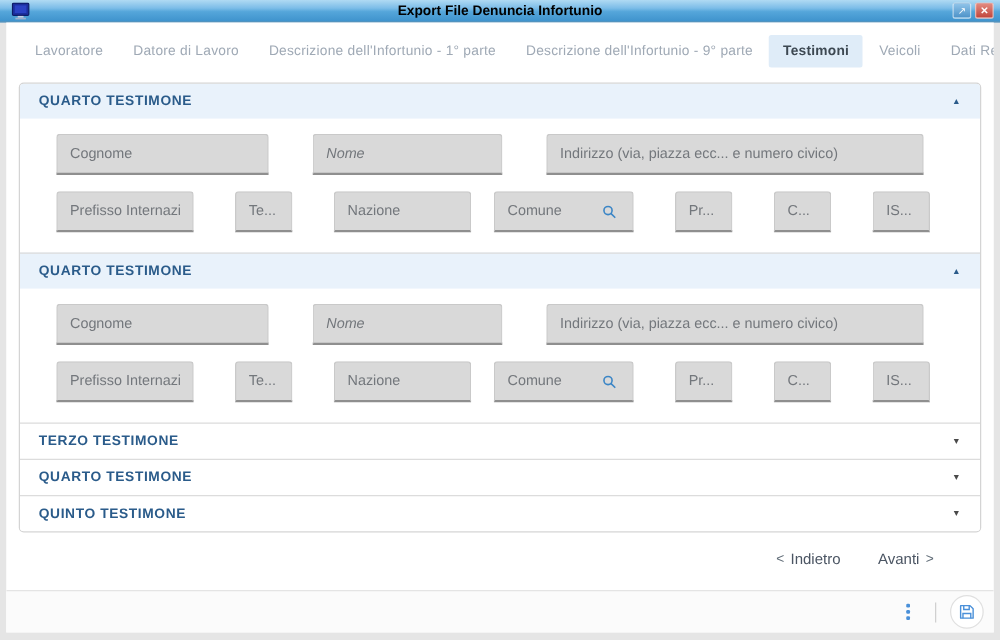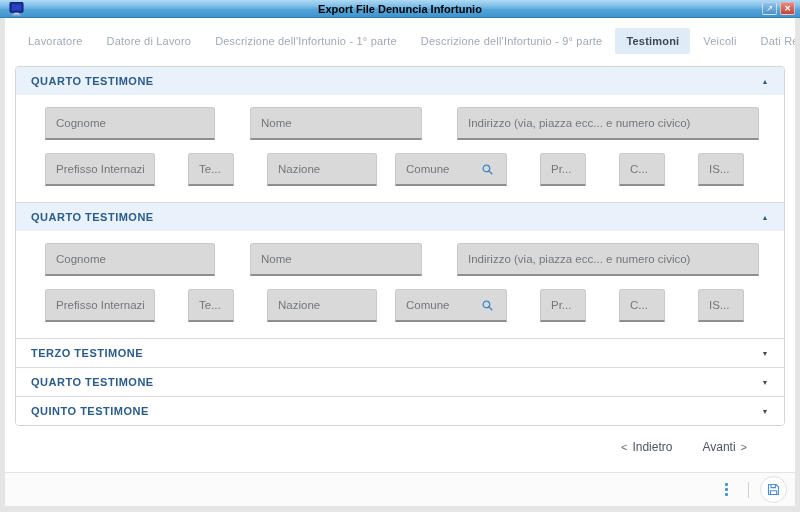--- a/index.html
+++ b/index.html
@@ -99,7 +99,7 @@
   .fld-wrap .fld-inner::placeholder { color: #73777c; opacity: 1; }
   .search-ic { flex: 0 0 auto; cursor: pointer; display: inline-flex; }
 
-  .w-cognome { width: 170px; } .w-nome { width: 172px; } .w-indirizzo { width: 302px; }
+  .w-cognome { width: 170px; } .w-nome { width: 152px; font-style: italic; } .w-indirizzo { width: 302px; }
   .w-prefisso { width: 110px; } .w-tel { width: 46px; } .w-nazione { width: 110px; }
   .w-comune { width: 112px; } .w-prov { width: 46px; } .w-cap { width: 46px; } .w-istat { width: 46px; }
 

